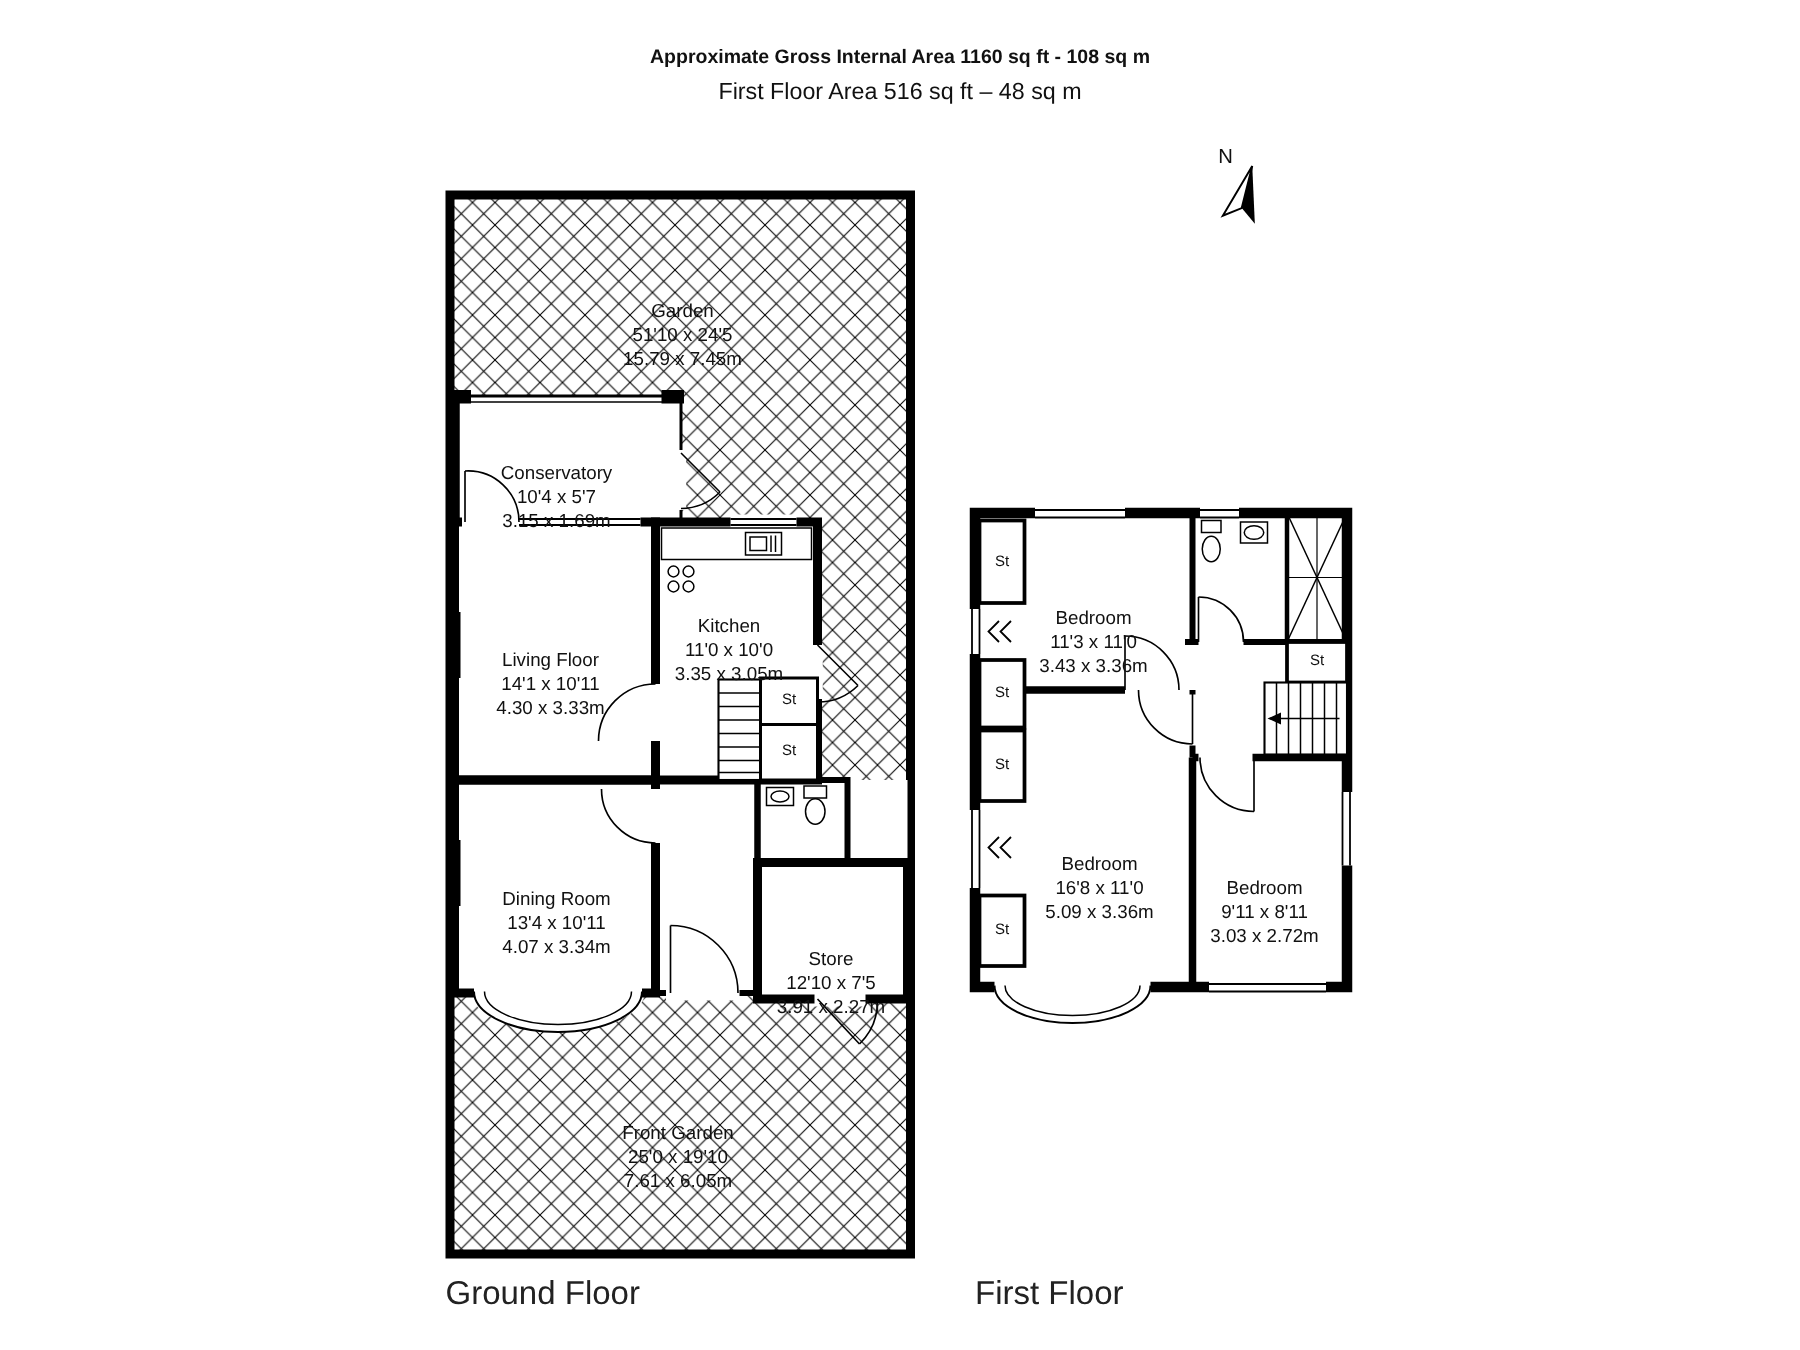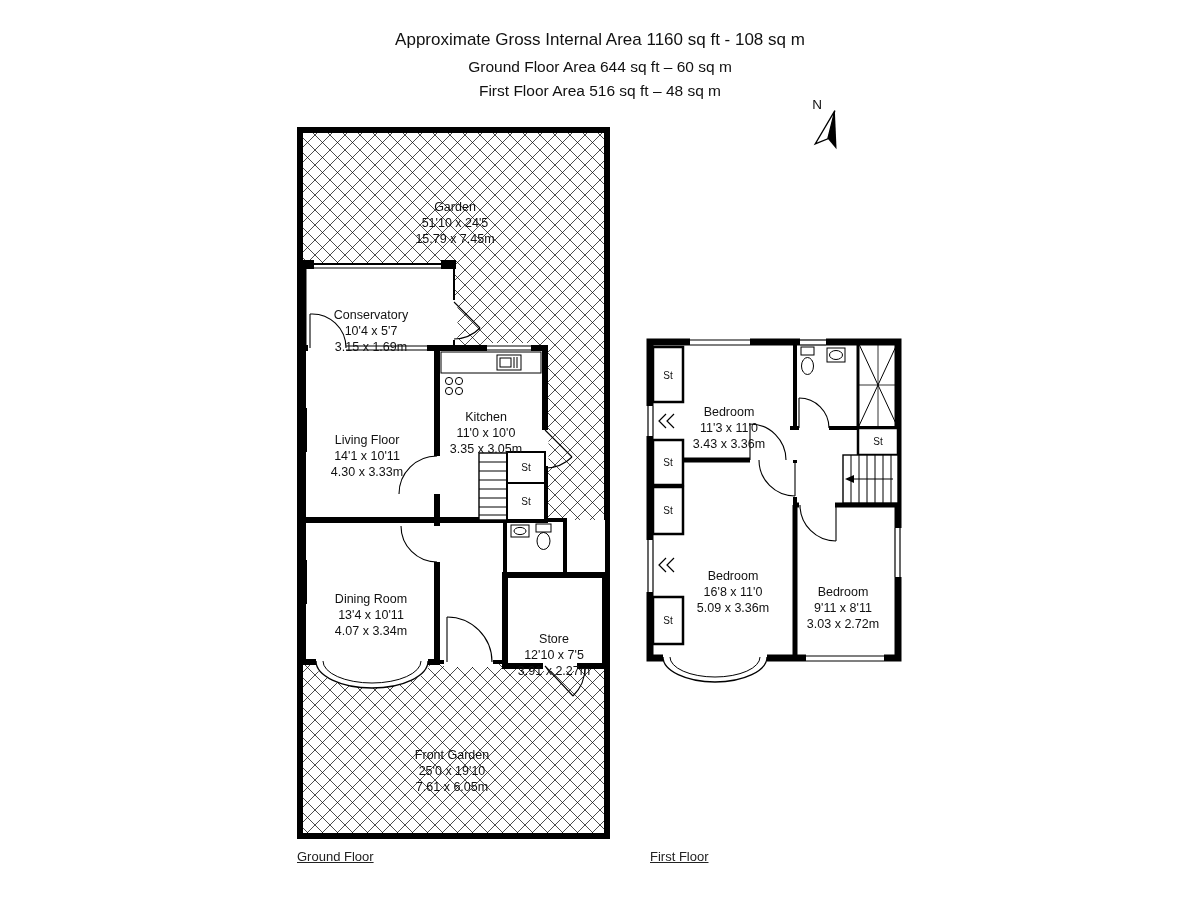--- a/index.html
+++ b/index.html
@@ -7,7 +7,7 @@
        font-family:"Liberation Sans","DejaVu Sans",sans-serif;color:#111;}
   .plan-svg{position:absolute;left:0;top:0;}
   .header{position:absolute;top:30px;left:0;width:100%;text-align:center;}
-  .header .h1{font-size:17px;font-weight:normal;margin-bottom:8px;}
+  .header .h1{font-size:13px;font-weight:bold;margin-bottom:8px;}
   .header .h2{font-size:15.5px;margin-bottom:6px;}
   .plan-label{position:absolute;transform:translate(-50%,-50%);text-align:center;
               font-size:12.5px;line-height:1.28;white-space:nowrap;margin-top:20px;}

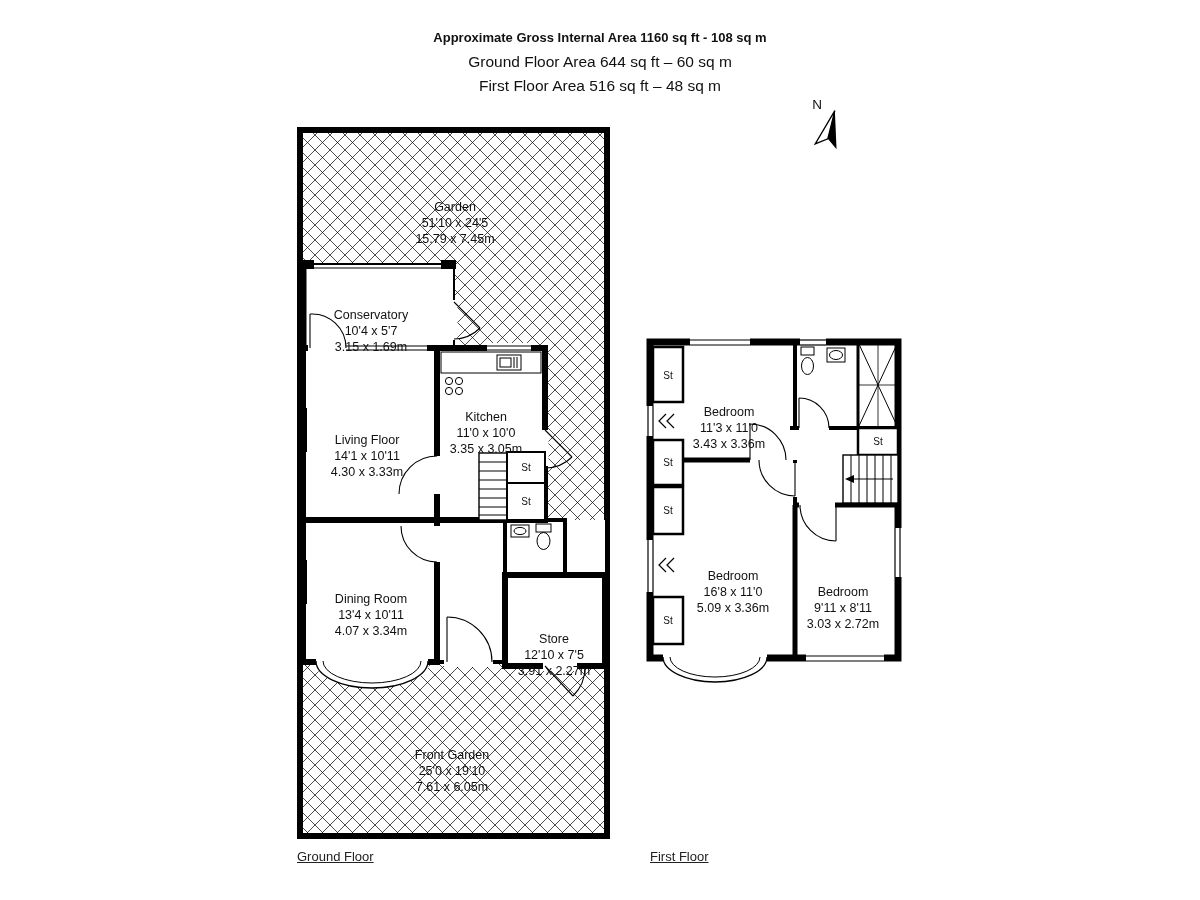--- a/index.html
+++ b/index.html
@@ -227,7 +227,6 @@
 
 <div class="header">
   <div class="h1">Approximate Gross Internal Area 1160 sq ft - 108 sq m</div>
-  <div class="h2">Ground Floor Area 644 sq ft – 60 sq m</div>
   <div class="h2">First Floor Area 516 sq ft – 48 sq m</div>
 </div>
 

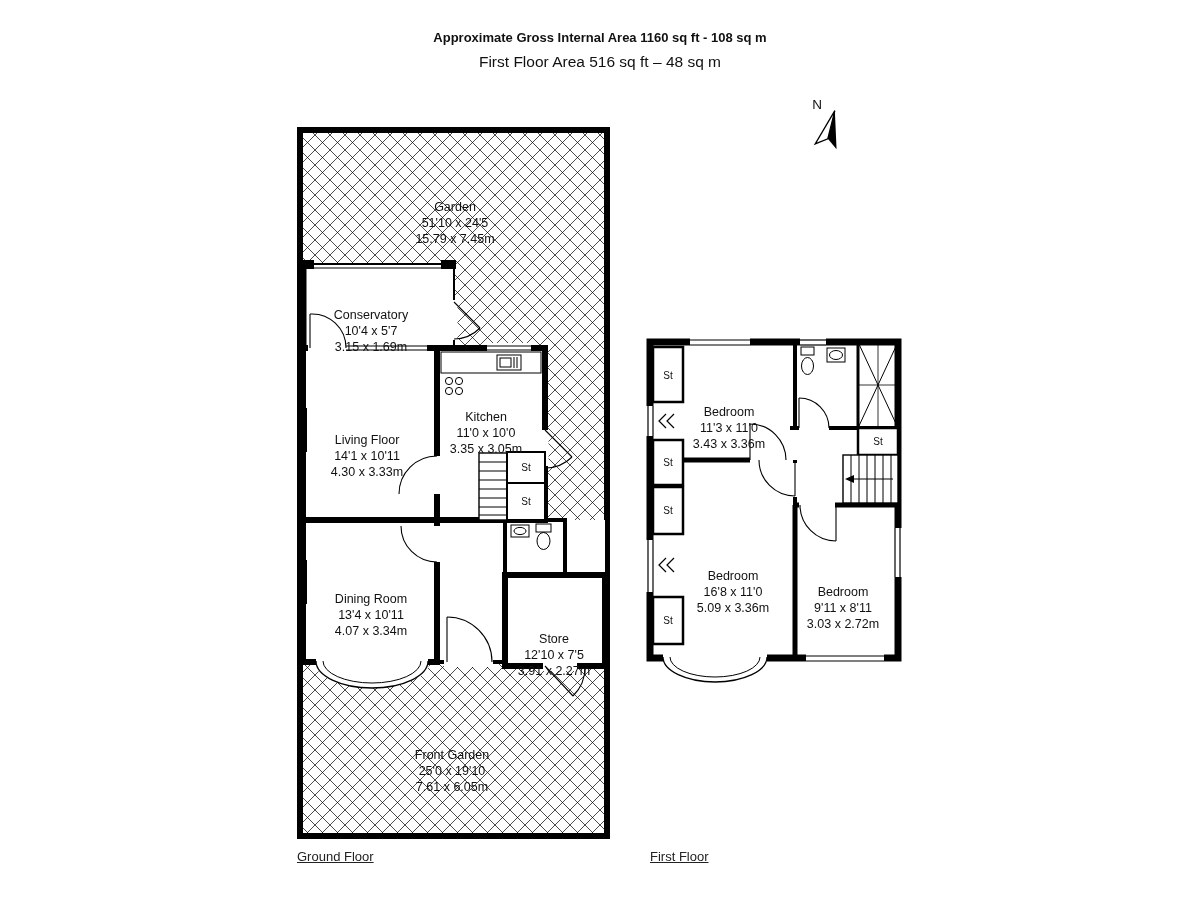--- a/index.html
+++ b/index.html
@@ -12,7 +12,7 @@
   .plan-label{position:absolute;transform:translate(-50%,-50%);text-align:center;
               font-size:12.5px;line-height:1.28;white-space:nowrap;margin-top:20px;}
   .st-label{position:absolute;transform:translate(-50%,-50%);font-size:10px;}
-  .floor-label{position:absolute;font-size:13px;color:#222;text-decoration:underline;}
+  .floor-label{position:absolute;font-size:22px;color:#222;}
   .compass-n{position:absolute;transform:translate(-50%,-50%);font-size:13.5px;}
 </style>
 </head>

